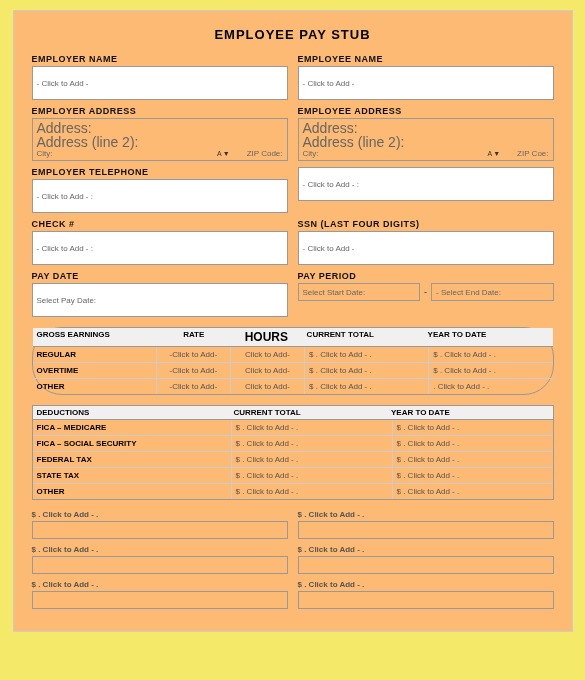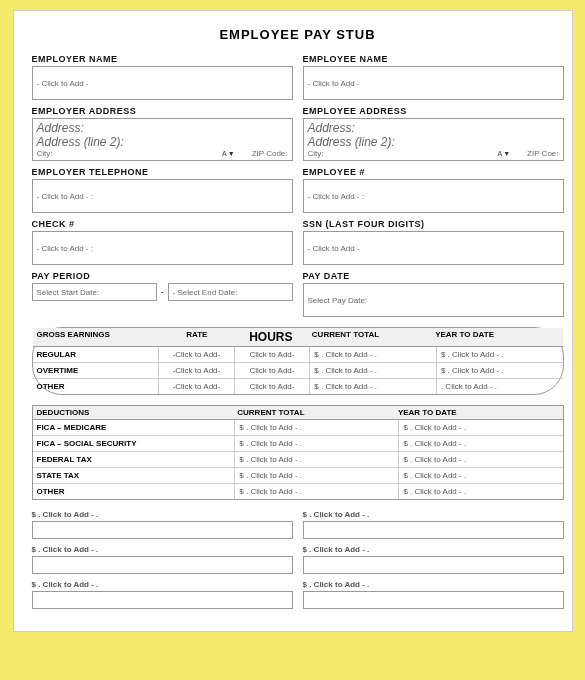--- a/index.html
+++ b/index.html
@@ -14,9 +14,9 @@
       padding: 10px;
     }
     .page {
-      background: #ffffff;
+      background: #fdba74;
       width: 560px;
-      padding: 16px 8px 16px 18px;
+      padding: 16px 18px 16px 18px;
       border: 1px solid #ccc;
     }
     .title {

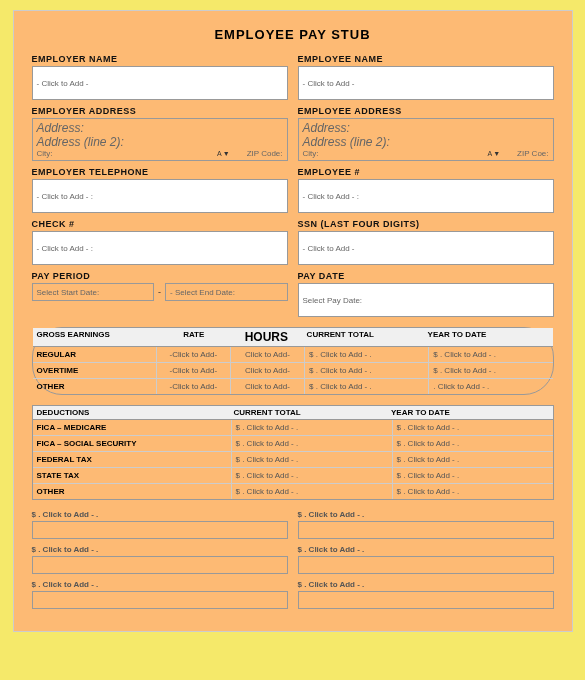--- a/index.html
+++ b/index.html
@@ -57,10 +57,9 @@
       padding: 2px 4px;
     }
     .address-line {
-      font-size: 12px;
+      font-size: 14px;
       color: #666;
       line-height: 14px;
-      font-style: italic;
     }
     .address-row {
       display: flex;

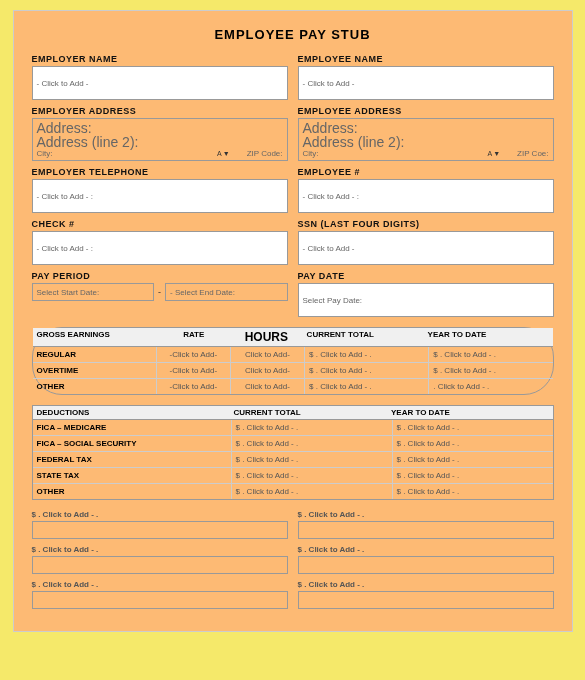--- a/index.html
+++ b/index.html
@@ -280,7 +280,6 @@
       </div>
     </div>
     <div class="col-half">
-      <div class="section-label">EMPLOYEE #</div>
       <div class="input-box">
         <span>- Click to Add - :</span>
       </div>

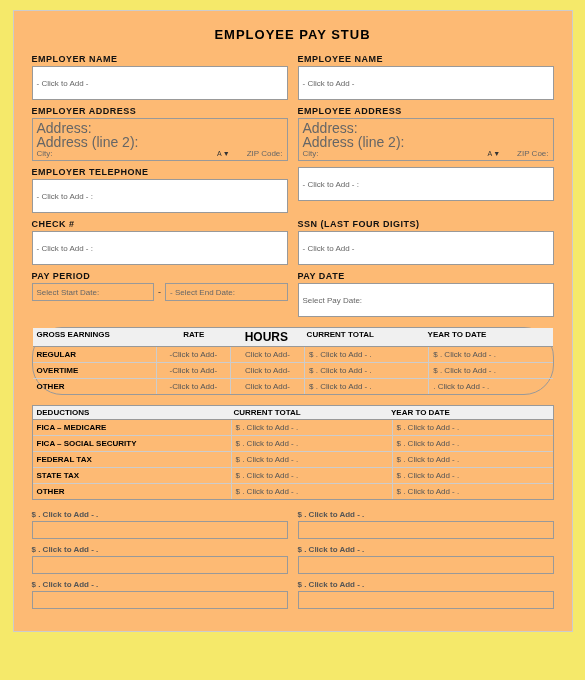--- a/index.html
+++ b/index.html
@@ -303,6 +303,12 @@
 
   <div class="two-col" style="margin-top:6px;">
     <div class="col-half">
+      <div class="section-label">PAY DATE</div>
+      <div class="input-box">
+        <span>Select Pay Date:</span>
+      </div>
+    </div>
+    <div class="col-half">
       <div class="section-label">PAY PERIOD</div>
       <div class="pay-period-row">
         <div class="pp-start">
@@ -314,12 +320,6 @@
         </div>
       </div>
     </div>
-    <div class="col-half">
-      <div class="section-label">PAY DATE</div>
-      <div class="input-box">
-        <span>Select Pay Date:</span>
-      </div>
-    </div>
   </div>
 
   <div class="earnings-section" style="margin-top:10px;border-radius:30px;">

